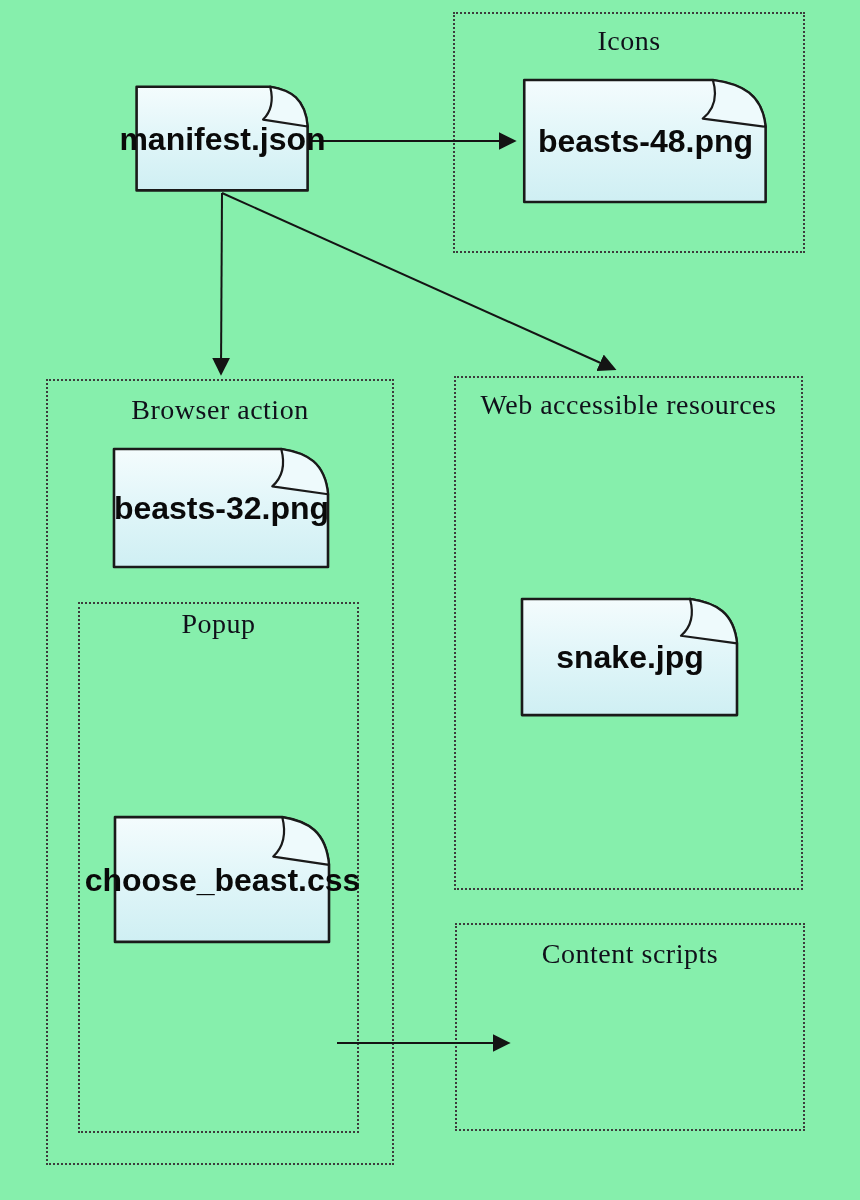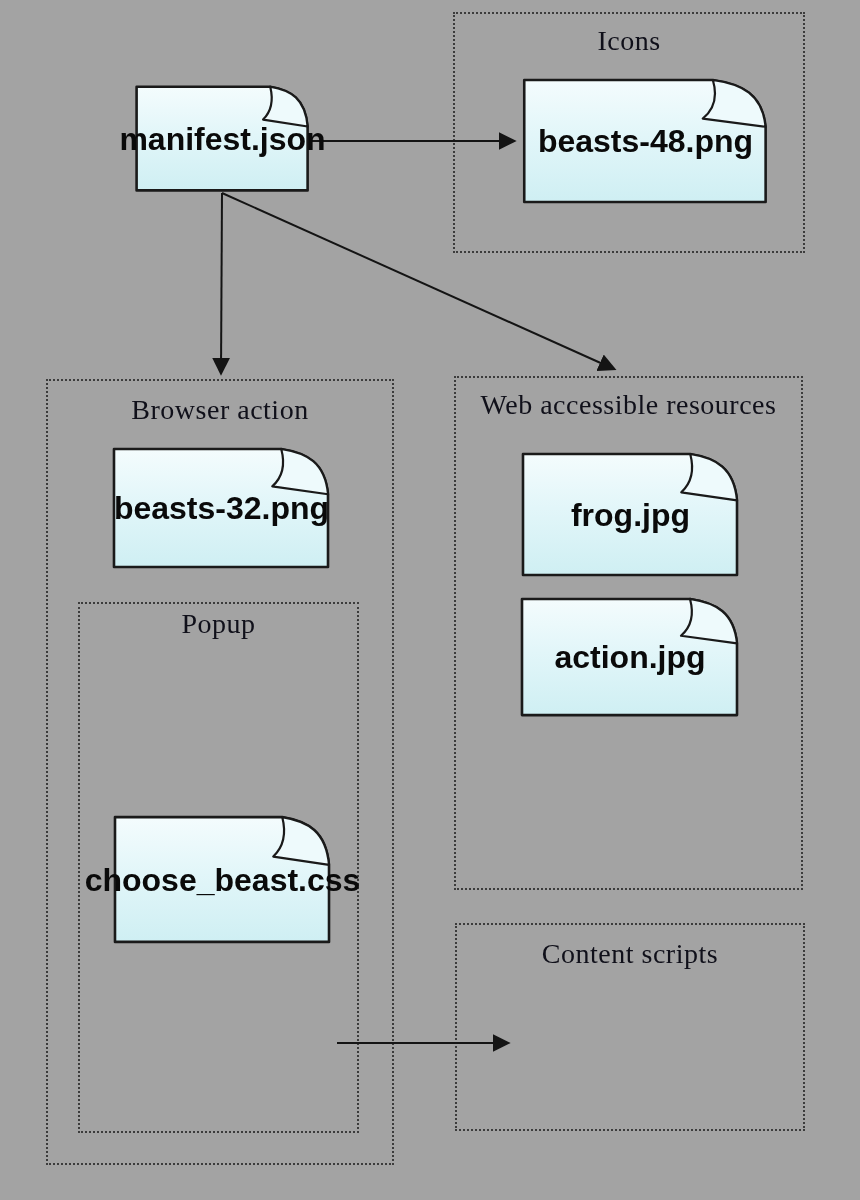--- a/index.html
+++ b/index.html
@@ -7,7 +7,7 @@
     position: relative;
     width: 860px;
     height: 1200px;
-    background: #a3a3a3;
+    background: #86efac;
     font-family: "Liberation Sans", sans-serif;
     overflow: hidden;
   }

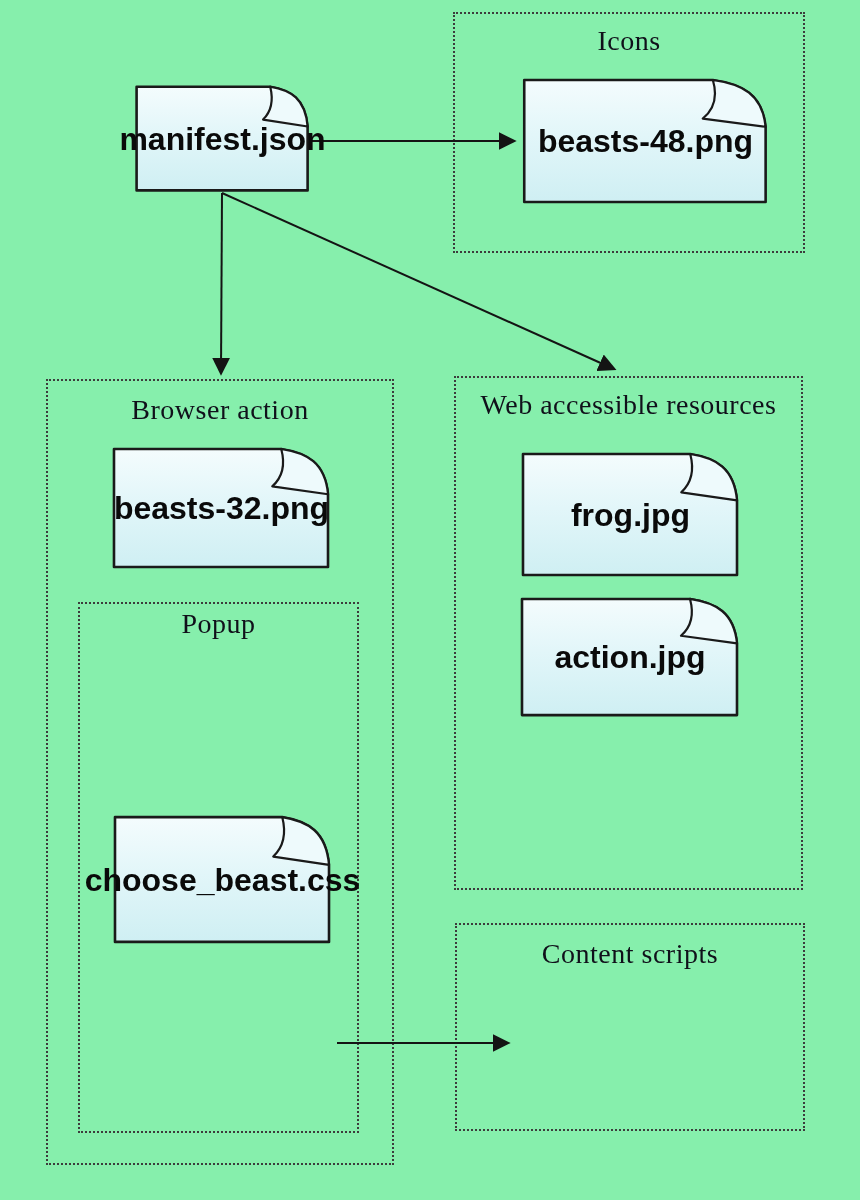--- a/index.html
+++ b/index.html
@@ -151,13 +151,6 @@
   </div>
 
 
-  <div class="file-node" style="left:521px; top:452px; width:219px; height:126px;">
-    <svg class="file-shape" viewBox="0 0 220 125" preserveAspectRatio="none">
-      <path class="page-path" d="M2 2 L170 2 C196 6 214 16 217 48 L217 122 L2 122 Z"></path>
-      <path class="flap-path" d="M170 2 C174 17 172 30 161 40 L217 48 C214 16 196 6 170 2 Z"></path>
-    </svg>
-    <div class="file-label">frog.jpg</div>
-  </div>
 
   <div class="file-node" style="left:520px; top:597px; width:220px; height:121px;">
     <svg class="file-shape" viewBox="0 0 220 125" preserveAspectRatio="none">

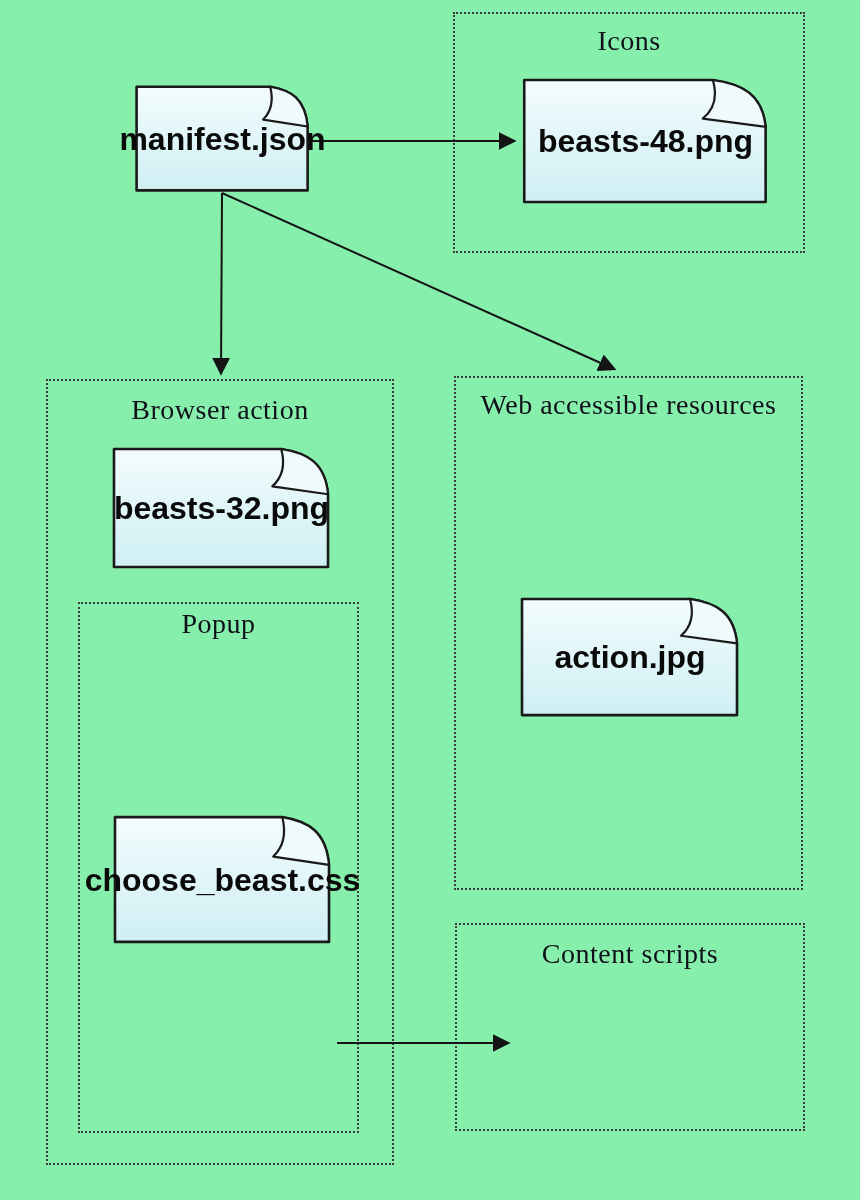--- a/index.html
+++ b/index.html
@@ -157,7 +157,7 @@
       <path class="page-path" d="M2 2 L170 2 C196 6 214 16 217 48 L217 122 L2 122 Z"></path>
       <path class="flap-path" d="M170 2 C174 17 172 30 161 40 L217 48 C214 16 196 6 170 2 Z"></path>
     </svg>
-    <div class="file-label">action.jpg</div>
+    <div class="file-label">snake.jpg</div>
   </div>
 
 

